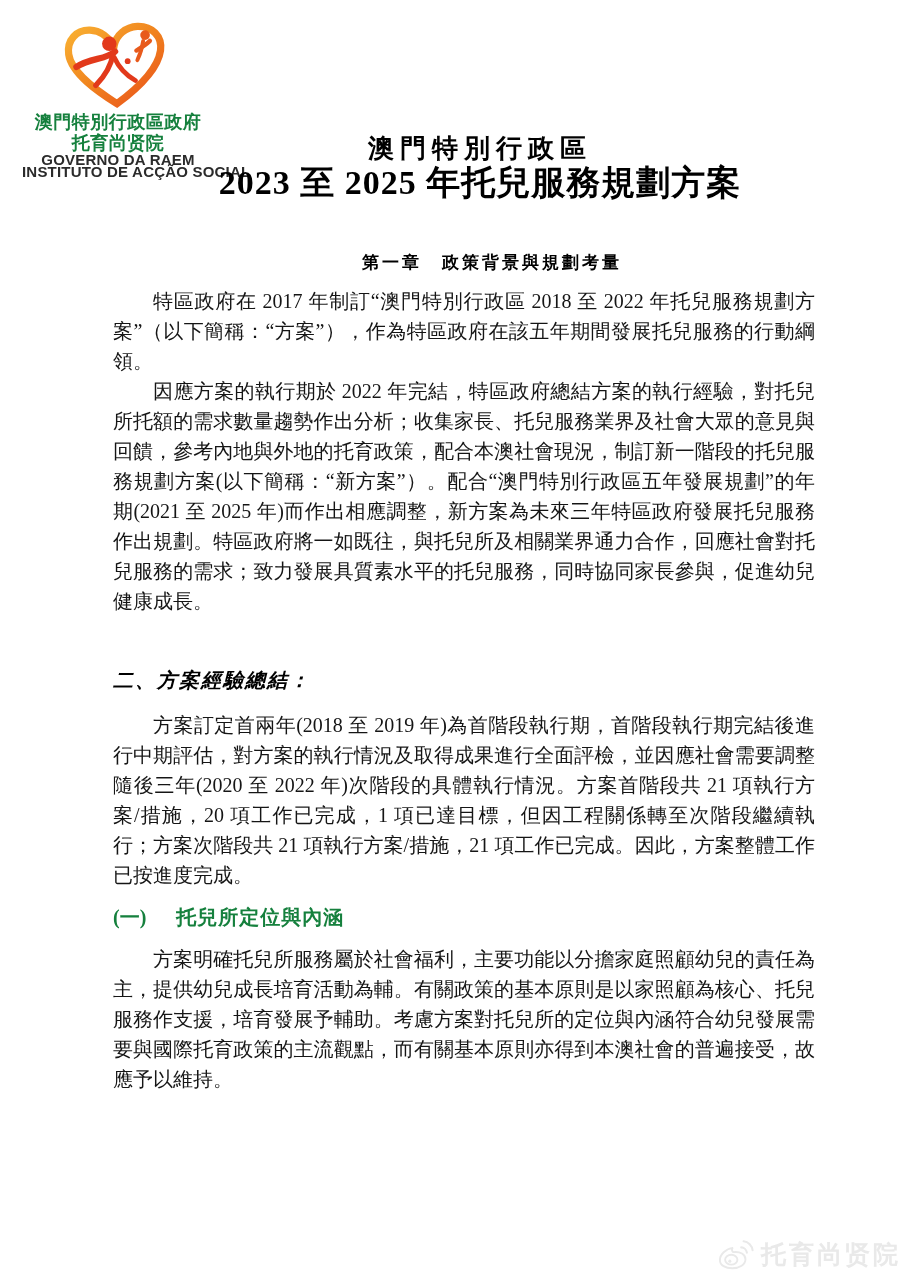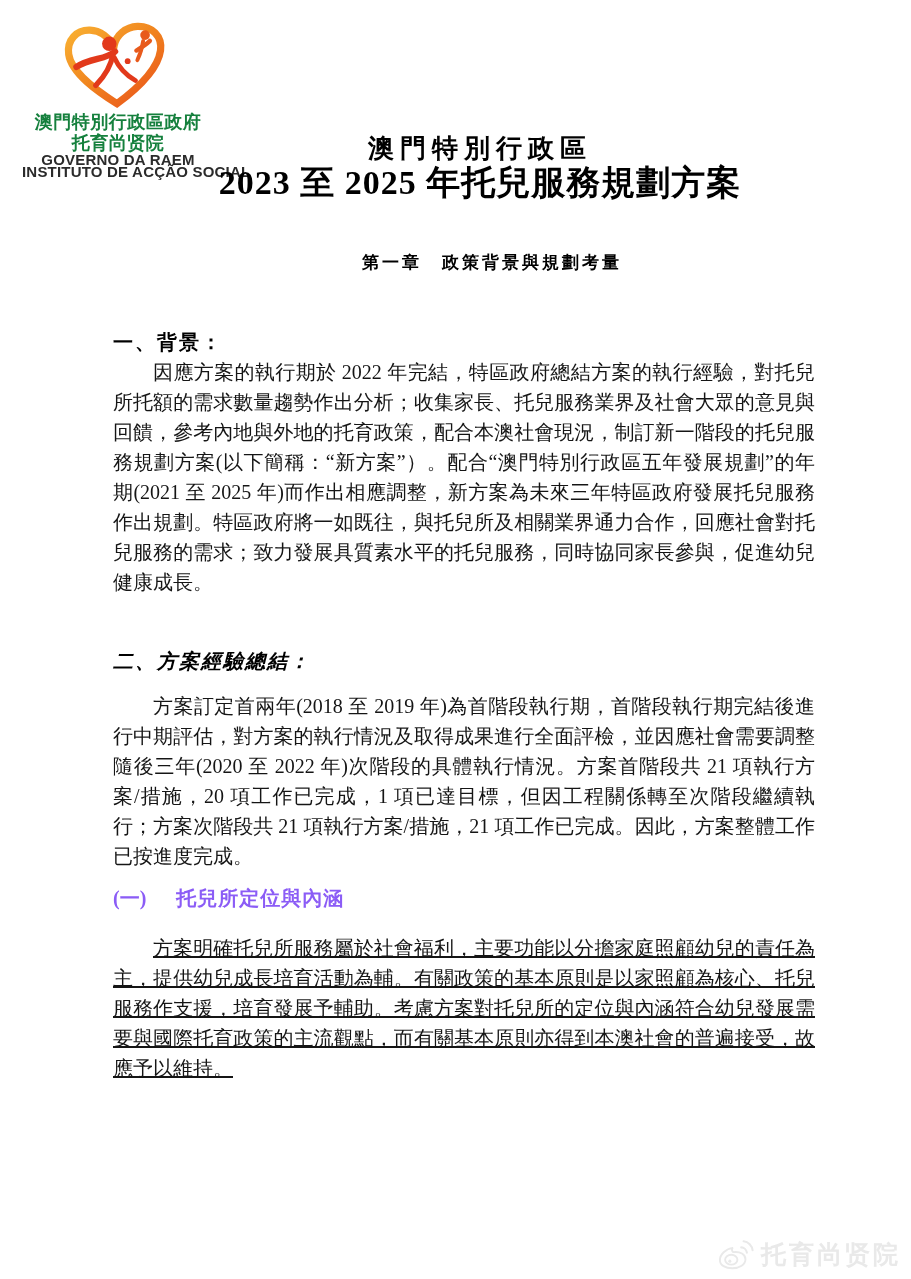--- a/index.html
+++ b/index.html
@@ -110,6 +110,7 @@
     <div class="chapter-heading">第一章　政策背景與規劃考量</div>
 
     <div class="sec-heading">一、背景：</div>
+    <p class="para p1">特區政府在 2017 年制訂“澳門特別行政區 2018 至 2022 年托兒服務規劃方案”（以下簡稱：“方案”），作為特區政府在該五年期間發展托兒服務的行動綱領。</p>
     <p class="para p2">因應方案的執行期於 2022 年完結，特區政府總結方案的執行經驗，對托兒所托額的需求數量趨勢作出分析；收集家長、托兒服務業界及社會大眾的意見與回饋，參考內地與外地的托育政策，配合本澳社會現況，制訂新一階段的托兒服務規劃方案(以下簡稱：“新方案”）。配合“澳門特別行政區五年發展規劃”的年期(2021 至 2025 年)而作出相應調整，新方案為未來三年特區政府發展托兒服務作出規劃。特區政府將一如既往，與托兒所及相關業界通力合作，回應社會對托兒服務的需求；致力發展具質素水平的托兒服務，同時協同家長參與，促進幼兒健康成長。</p>
 
     <div class="sec-heading second">二、方案經驗總結：</div>

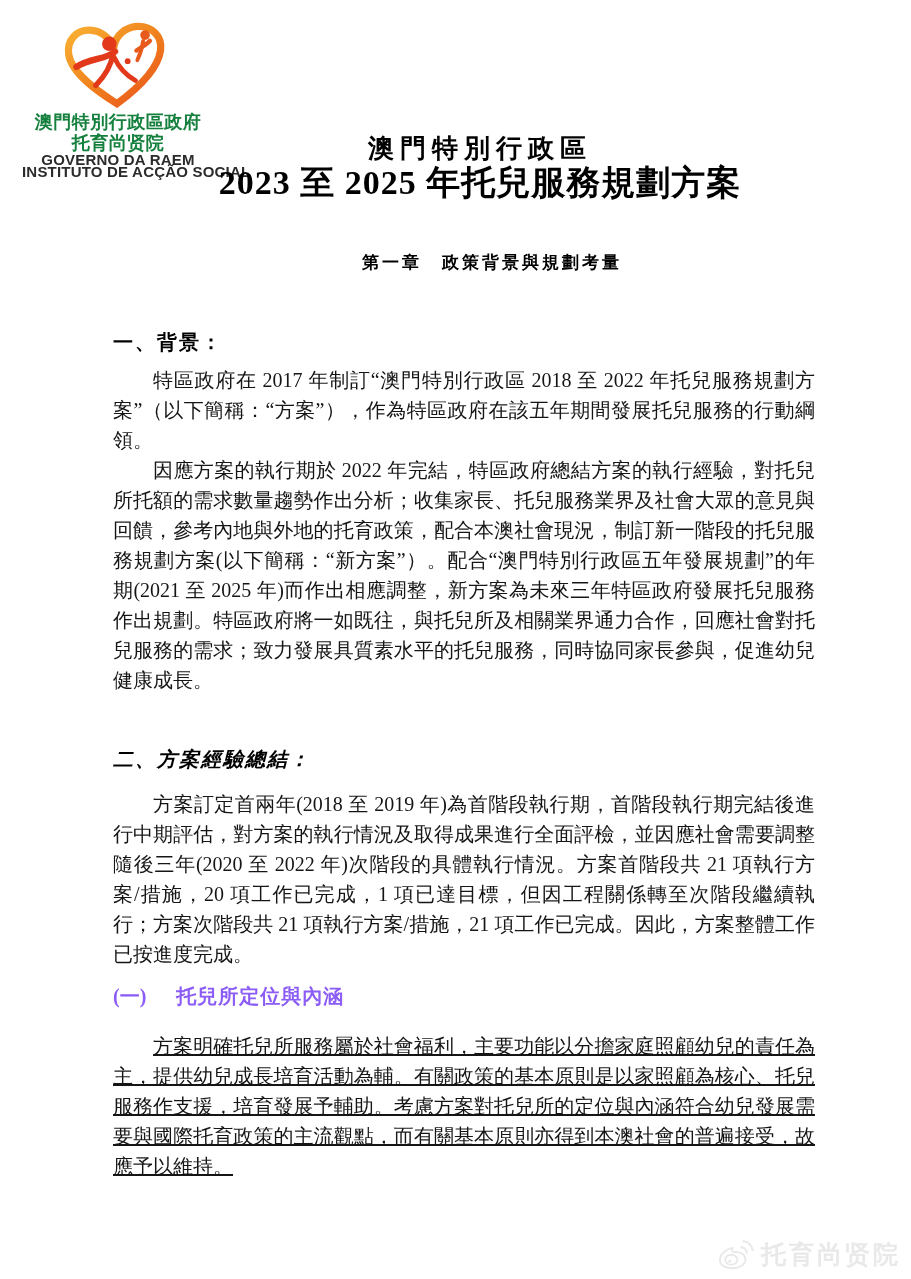--- a/index.html
+++ b/index.html
@@ -109,7 +109,6 @@
   <div class="content">
     <div class="chapter-heading">第一章　政策背景與規劃考量</div>
 
-    <div class="sec-heading">一、背景：</div>
     <p class="para p1">特區政府在 2017 年制訂“澳門特別行政區 2018 至 2022 年托兒服務規劃方案”（以下簡稱：“方案”），作為特區政府在該五年期間發展托兒服務的行動綱領。</p>
     <p class="para p2">因應方案的執行期於 2022 年完結，特區政府總結方案的執行經驗，對托兒所托額的需求數量趨勢作出分析；收集家長、托兒服務業界及社會大眾的意見與回饋，參考內地與外地的托育政策，配合本澳社會現況，制訂新一階段的托兒服務規劃方案(以下簡稱：“新方案”）。配合“澳門特別行政區五年發展規劃”的年期(2021 至 2025 年)而作出相應調整，新方案為未來三年特區政府發展托兒服務作出規劃。特區政府將一如既往，與托兒所及相關業界通力合作，回應社會對托兒服務的需求；致力發展具質素水平的托兒服務，同時協同家長參與，促進幼兒健康成長。</p>
 

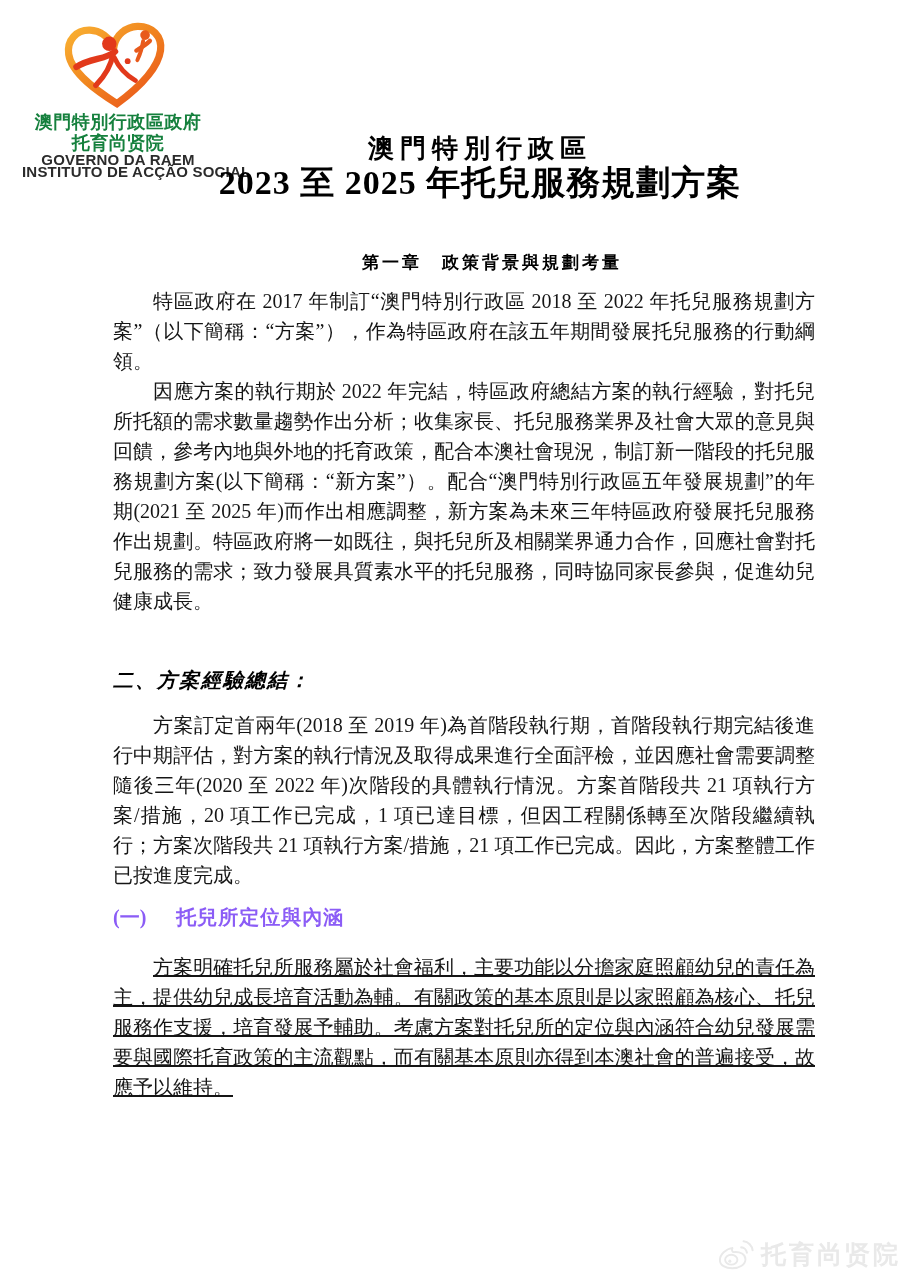--- a/index.html
+++ b/index.html
@@ -58,7 +58,7 @@
   .para.p4{margin-top:20px;text-decoration:underline;}
   .sub-heading{
     margin-top:12px;
-    font-weight:bold;font-size:20px;line-height:30px;color:#8b5cf6;
+    font-weight:bold;font-size:20px;line-height:30px;color:#15803d;
   }
   .sub-heading .sub-title{margin-left:30px;letter-spacing:1px;}
   

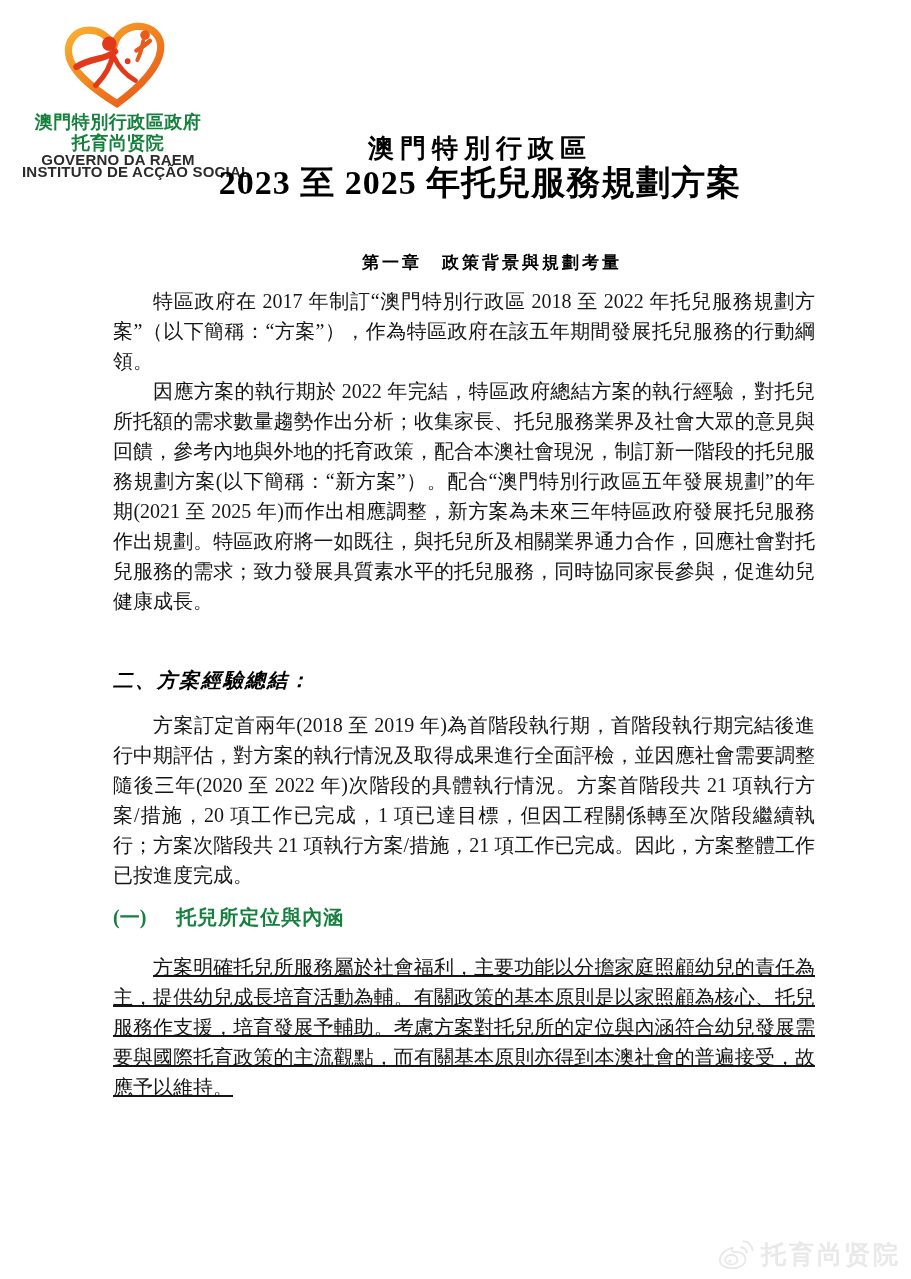--- a/index.html
+++ b/index.html
@@ -55,7 +55,7 @@
   .para.p1{margin-top:8px;}
   .para.p2{margin-top:0;}
   .para.p3{margin-top:15px;}
-  .para.p4{margin-top:20px;text-decoration:underline;}
+  .para.p4{margin-top:12px;}
   .sub-heading{
     margin-top:12px;
     font-weight:bold;font-size:20px;line-height:30px;color:#15803d;

